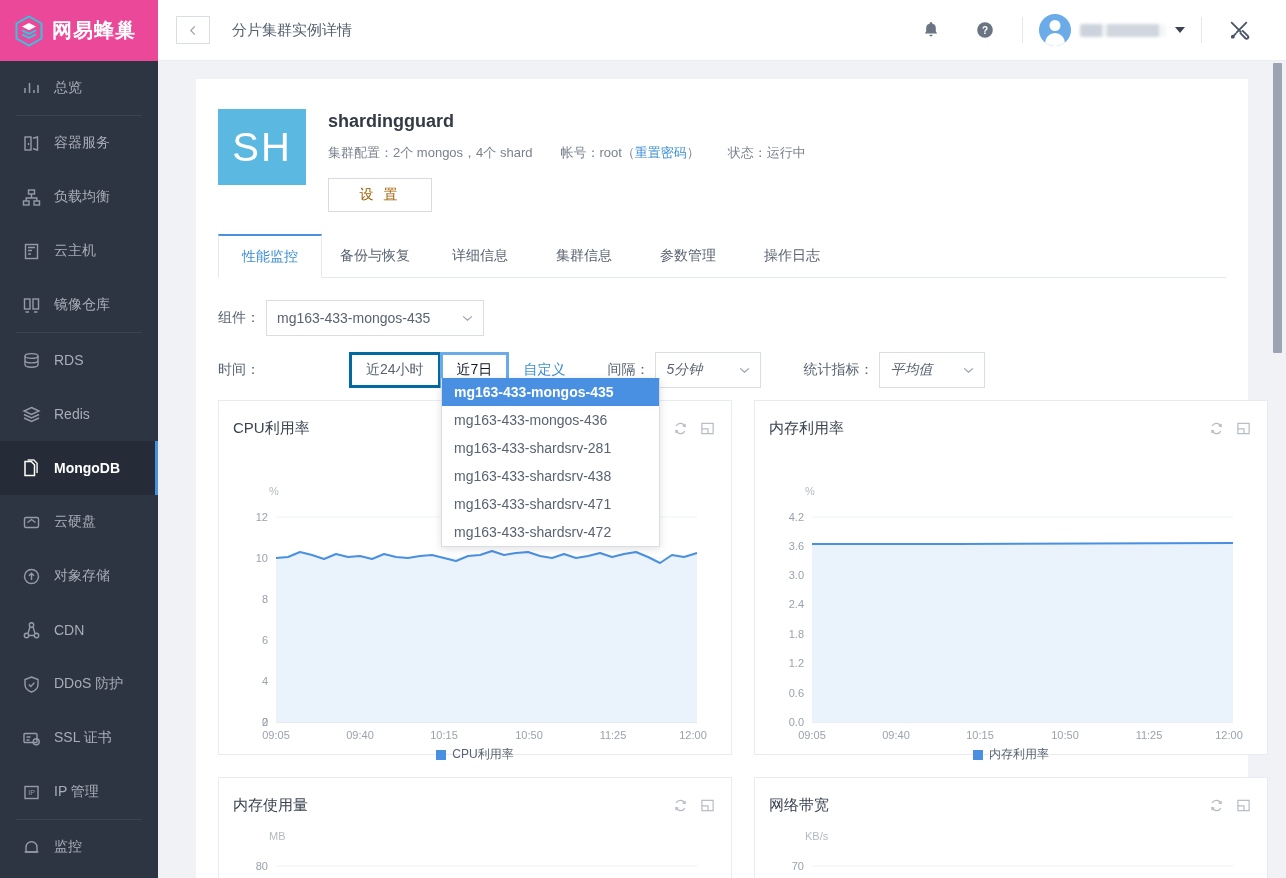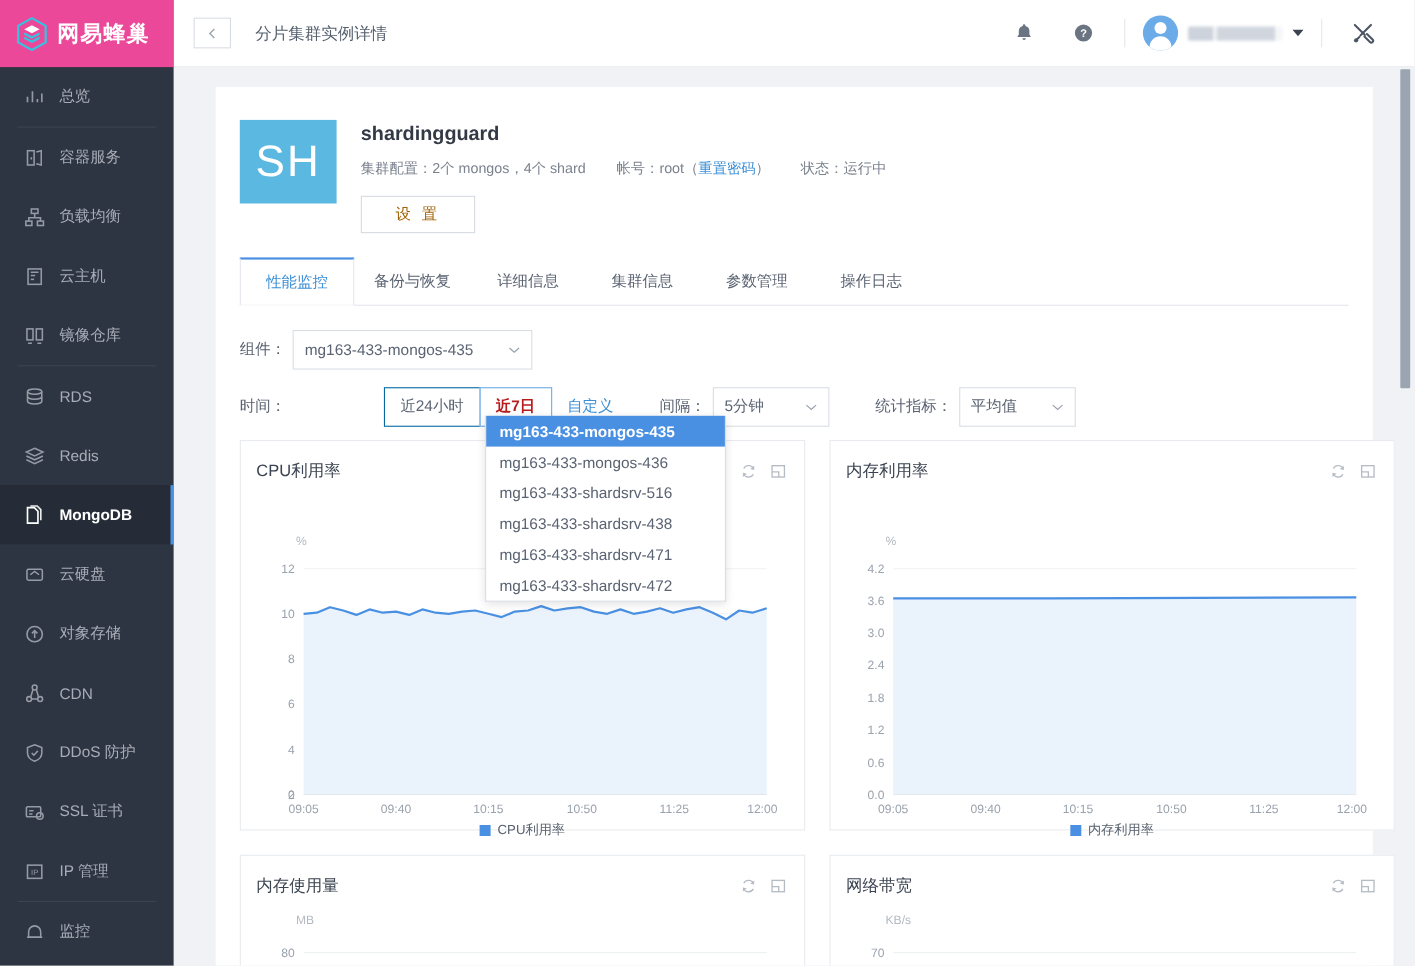--- a/index.html
+++ b/index.html
@@ -124,7 +124,7 @@
   .chev { color: #98a1ad; font-size: 11px; }
   .seg { display: flex; }
   .seg-btn {
-    height: 36px; min-width: 66px; padding: 0 14px; border: 1px solid #0369a1; background: #fff;
+    height: 36px; min-width: 66px; padding: 0 14px; border: 3px solid #0369a1; background: #fff;
     display: flex; align-items: center; justify-content: center; font-size: 14px;
     color: #5a6372; cursor: pointer; margin-left: -1px;
   }

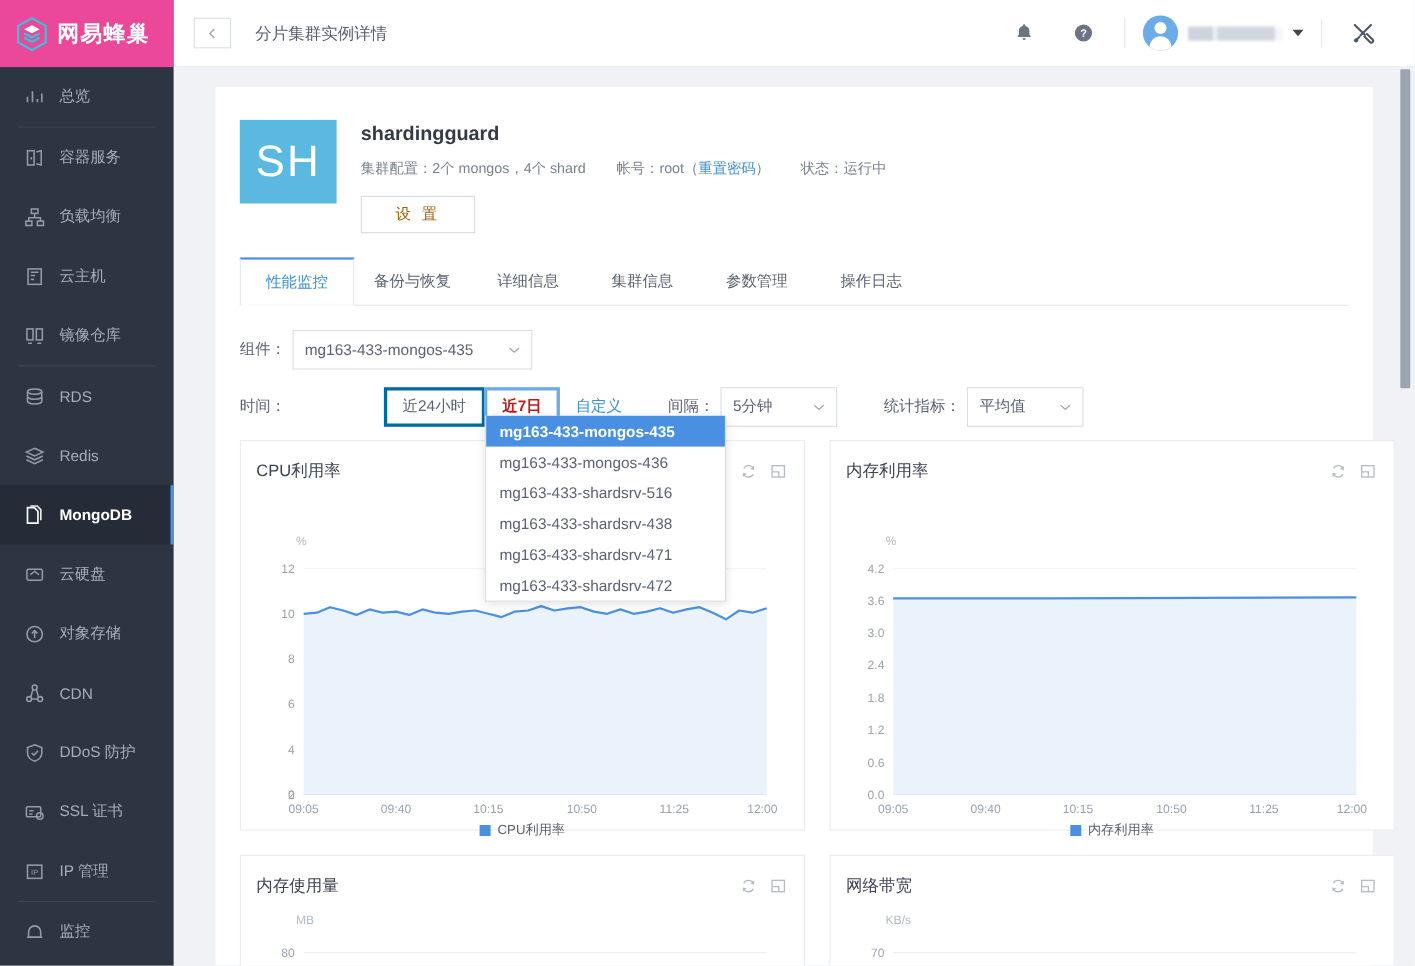--- a/index.html
+++ b/index.html
@@ -128,7 +128,7 @@
     display: flex; align-items: center; justify-content: center; font-size: 14px;
     color: #5a6372; cursor: pointer; margin-left: -1px;
   }
-  .seg-btn.active { color: #b91c1c; border-color: #6aabe8; position: relative; z-index: 2; font-weight: bold; }
+  .seg-btn.active { color: #0f172a; border-color: #6aabe8; position: relative; z-index: 2; }
   .link-btn { font-size: 14px; color: #3d8fd6; cursor: pointer; margin-left: 14px; }
   .gap-l { margin-left: 42px; }
 

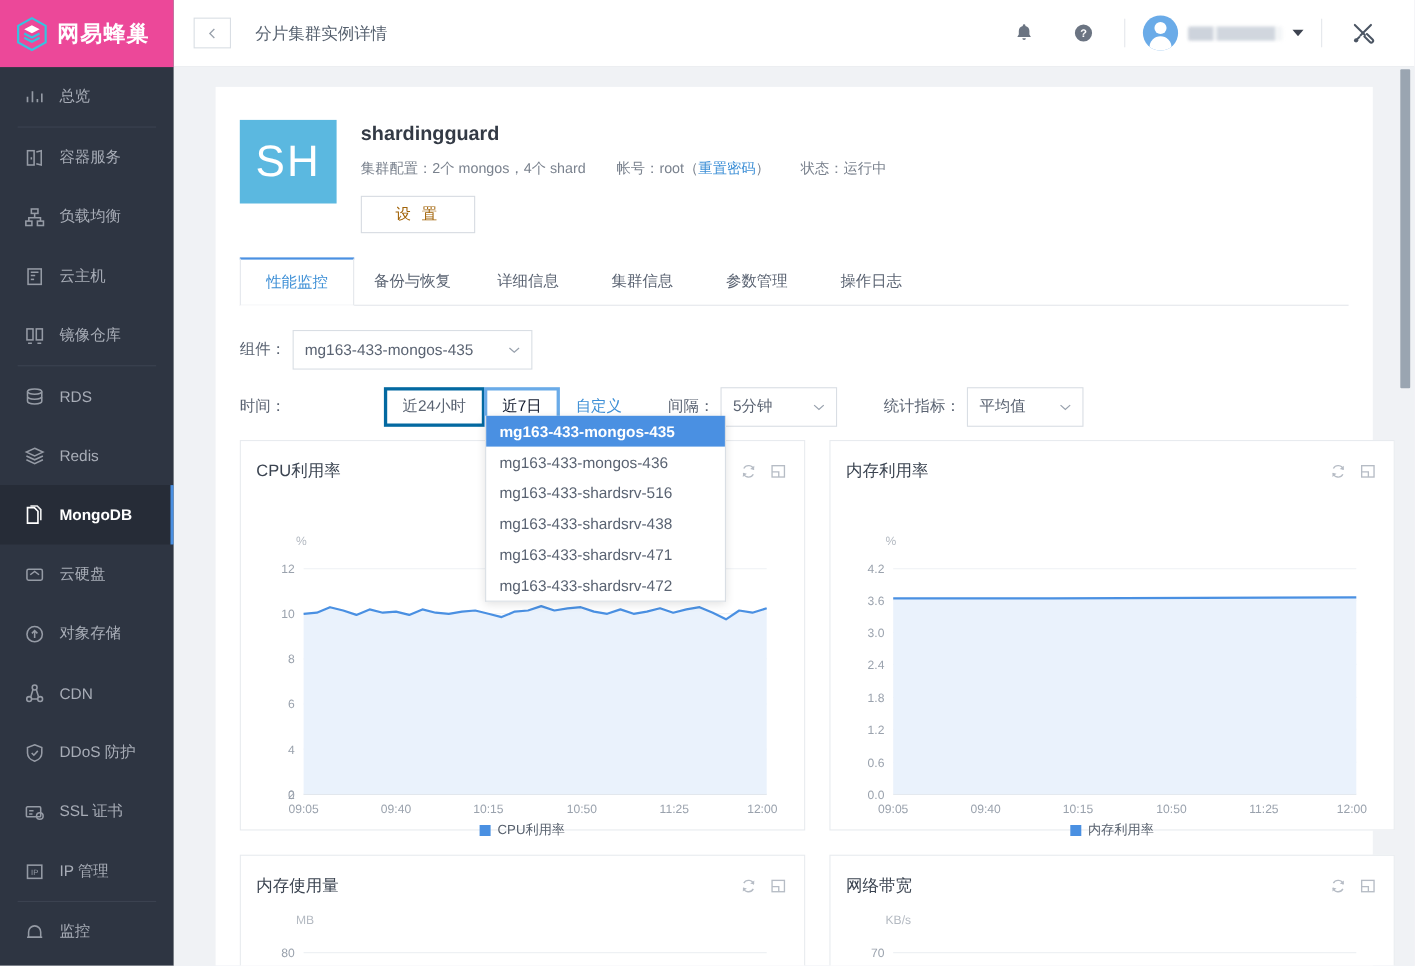--- a/index.html
+++ b/index.html
@@ -120,7 +120,7 @@
     display: flex; align-items: center; padding: 0 10px; font-size: 14px; color: #5a6372;
     cursor: pointer; justify-content: space-between; position: relative;
   }
-  .select.small { width: 106px; }
+  .select.small { width: 106px; font-style: italic; }
   .chev { color: #98a1ad; font-size: 11px; }
   .seg { display: flex; }
   .seg-btn {

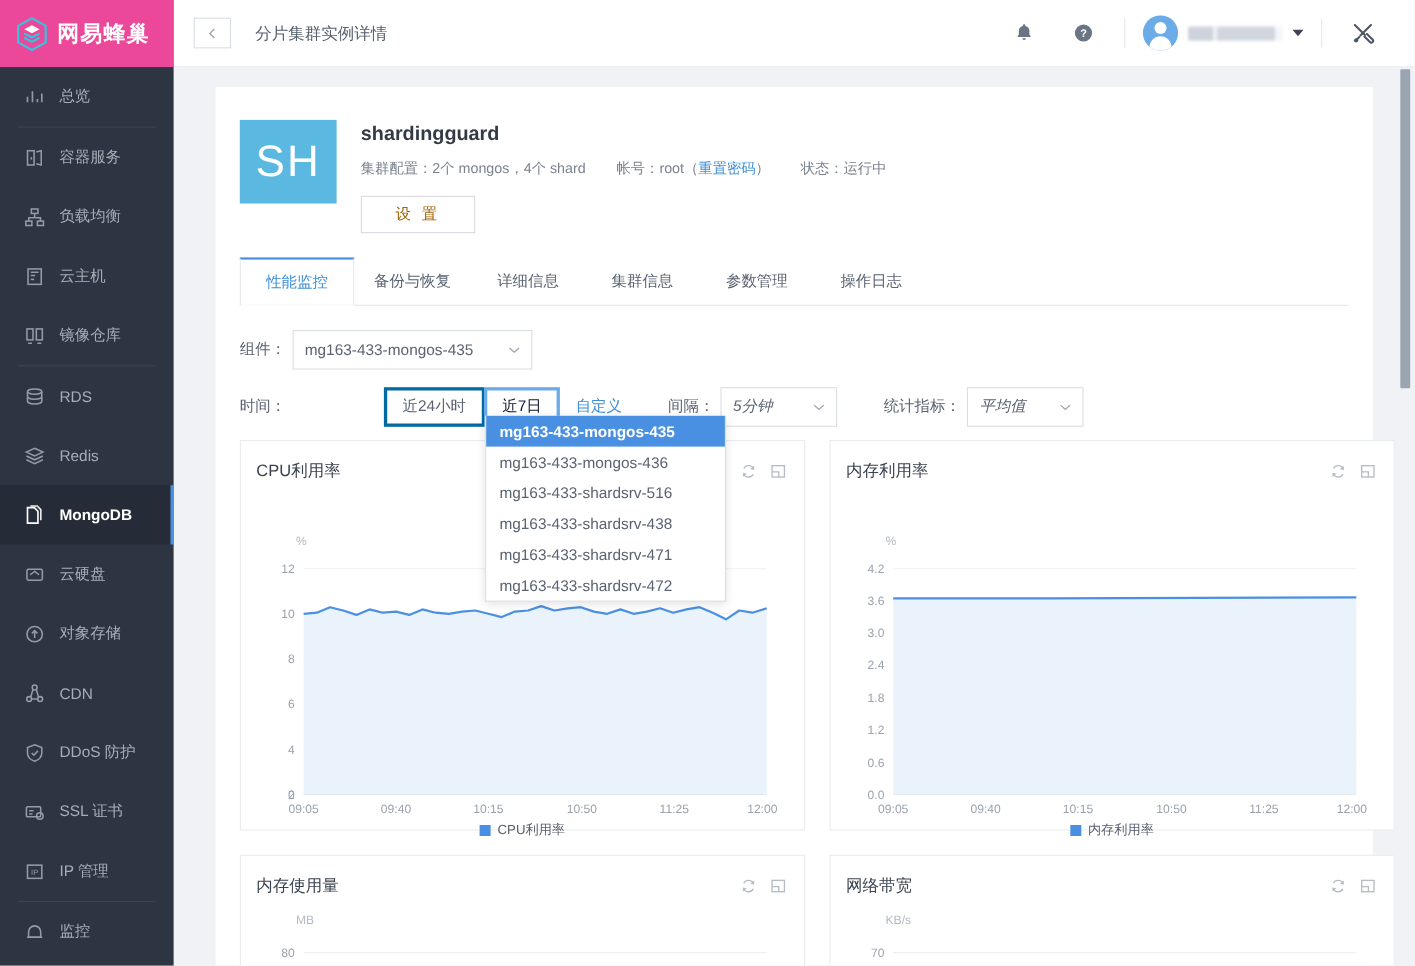--- a/index.html
+++ b/index.html
@@ -726,7 +726,7 @@
         <div class="dd">
           <div class="dd-item sel">mg163-433-mongos-435</div>
           <div class="dd-item">mg163-433-mongos-436</div>
-          <div class="dd-item">mg163-433-shardsrv-516</div>
+          <div class="dd-item">mg163-433-shardsrv-281</div>
           <div class="dd-item">mg163-433-shardsrv-438</div>
           <div class="dd-item">mg163-433-shardsrv-471</div>
           <div class="dd-item">mg163-433-shardsrv-472</div>

